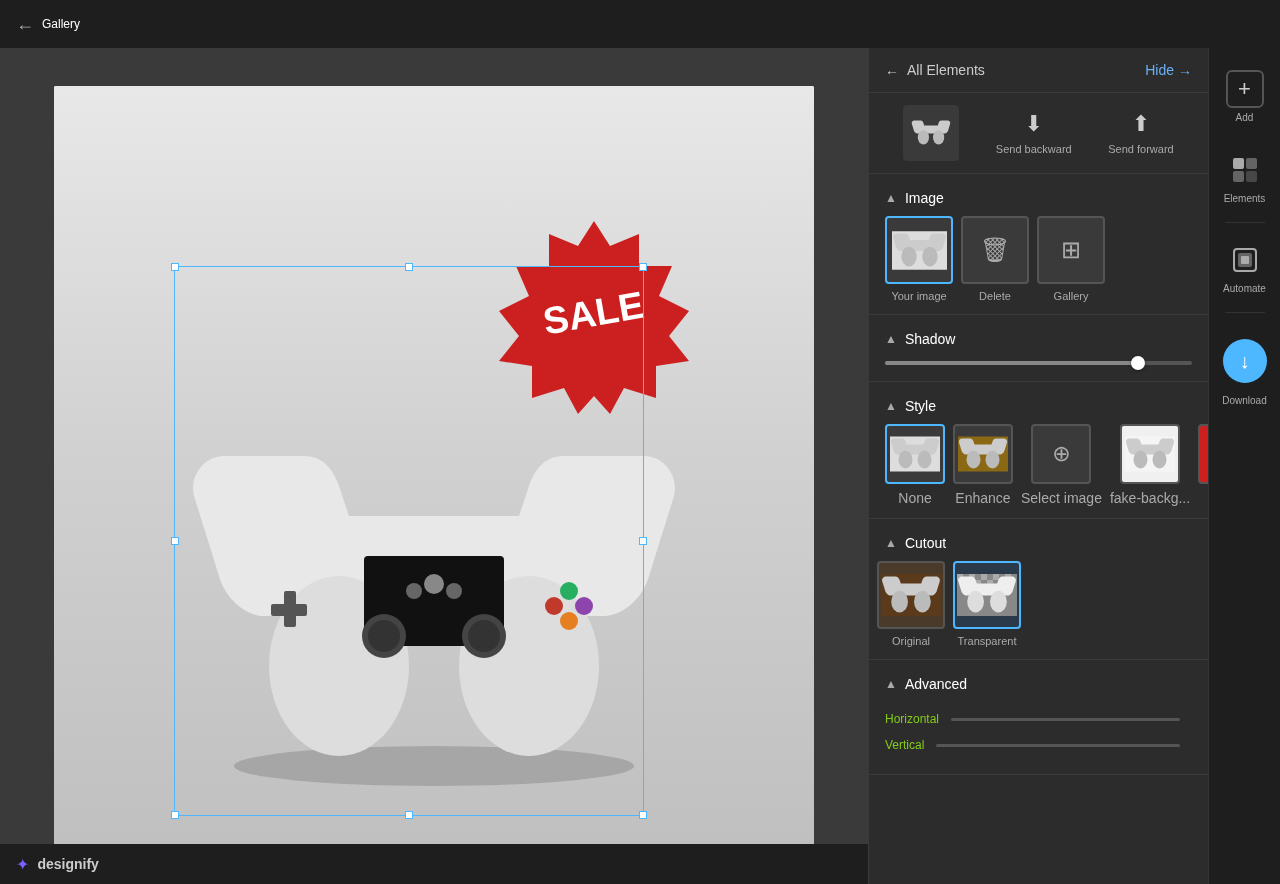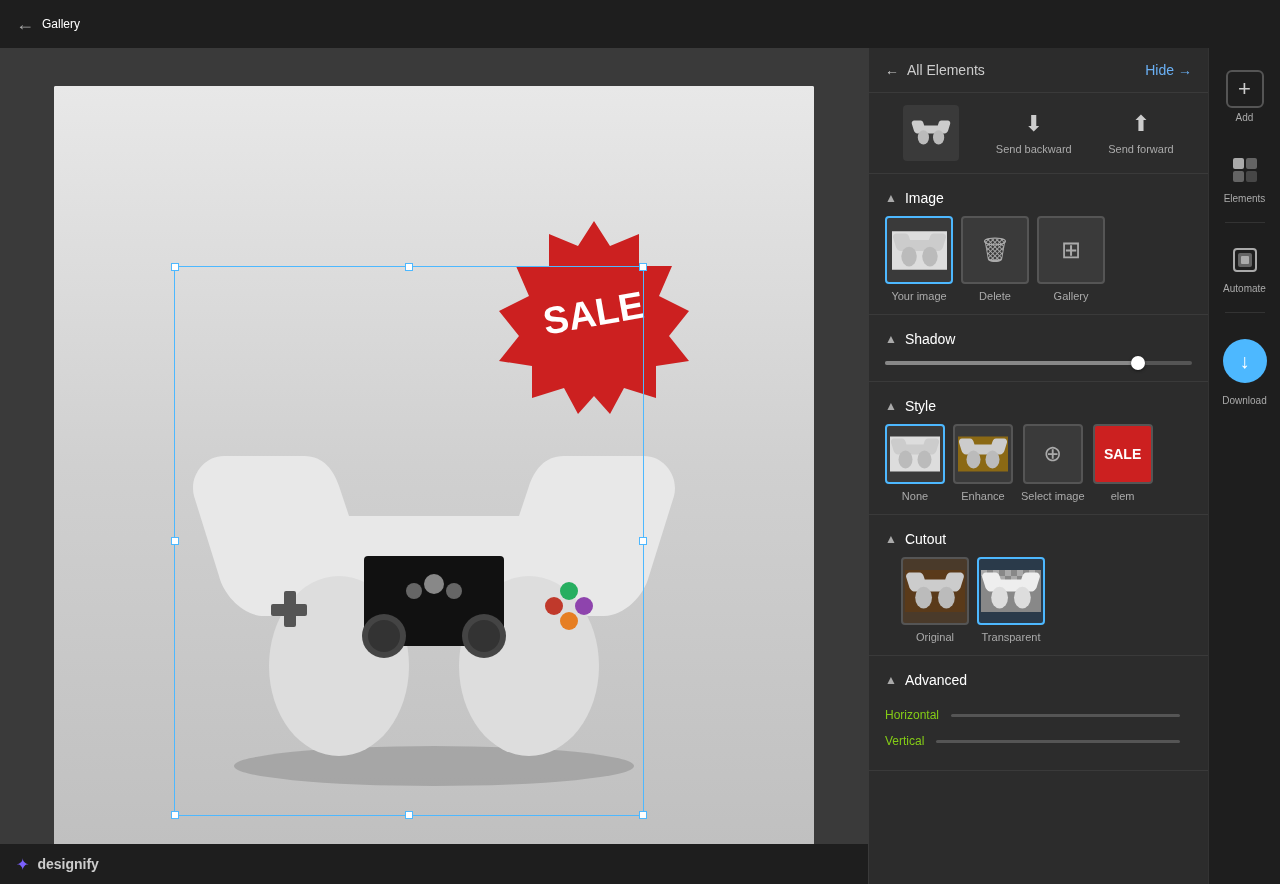--- a/index.html
+++ b/index.html
@@ -298,7 +298,7 @@
       background: #3a3a3a;
     }
     .style-label {
-      font-size: 11px;
+      font-size: 14px;
       color: #aaa;
       text-align: center;
     }

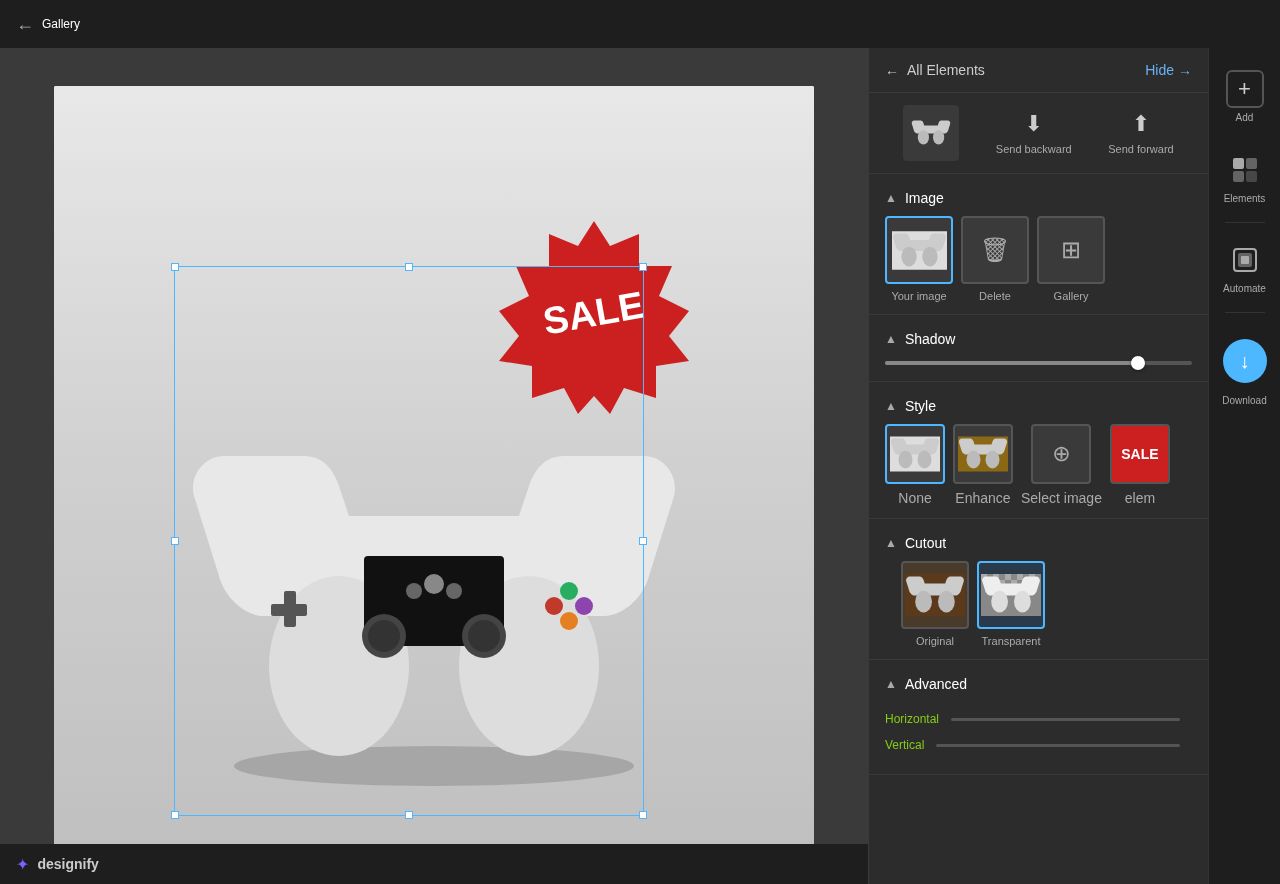--- a/index.html
+++ b/index.html
@@ -591,6 +591,17 @@
           <span class="style-label">Select image</span>
         </div>
 
+        <div class="style-option">
+          <div class="style-thumb" style="background:#f0f0f0;">
+            <svg width="50" height="50" viewBox="0 0 500 350" xmlns="http://www.w3.org/2000/svg">
+              <rect width="500" height="350" fill="#f5f5f5"></rect>
+              <path d="M80,180 C60,180 40,160 35,140 L10,60 C5,40 20,20 40,20 L120,20 C140,20 150,35 155,50 L165,80 L335,80 L345,50 C350,35 360,20 380,20 L460,20 C480,20 495,40 490,60 L465,140 C460,160 440,180 420,180 Z" fill="#ccc"></path>
+              <ellipse cx="155" cy="230" rx="70" ry="90" fill="#bbb"></ellipse>
+              <ellipse cx="345" cy="230" rx="70" ry="90" fill="#bbb"></ellipse>
+            </svg>
+          </div>
+          <span class="style-label">fake-backg...</span>
+        </div>
 
         <div class="style-option">
           <div class="style-thumb" style="background:#cc2020; overflow:hidden;">

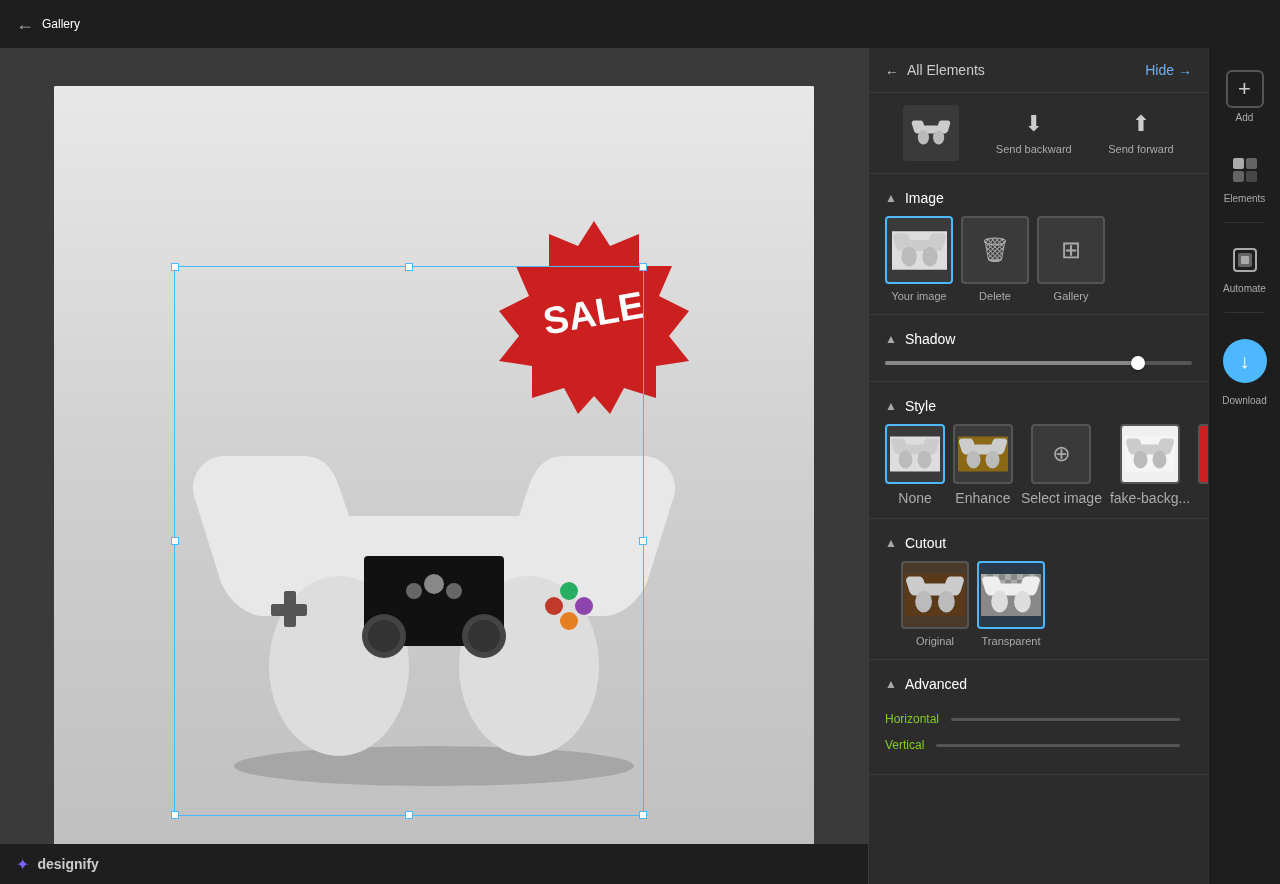--- a/index.html
+++ b/index.html
@@ -307,7 +307,7 @@
     .cutout-options {
       display: flex;
       gap: 8px;
-      padding: 0 32px;
+      padding: 0 8px;
     }
     .cutout-option {
       display: flex;

